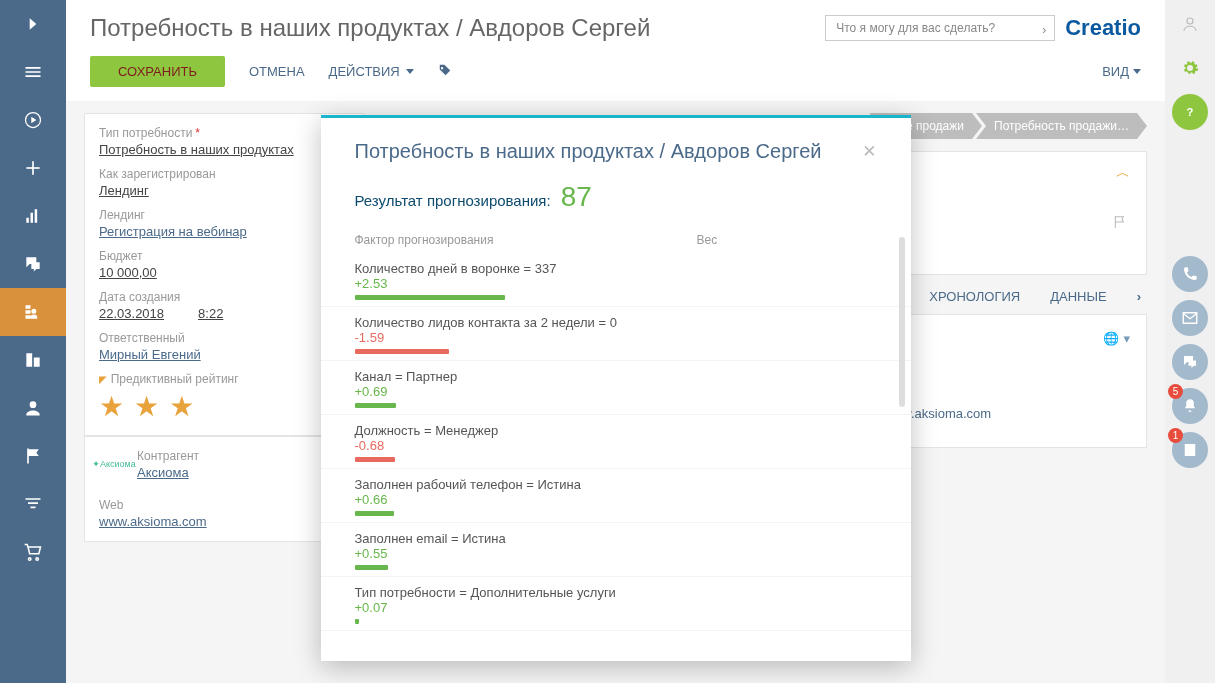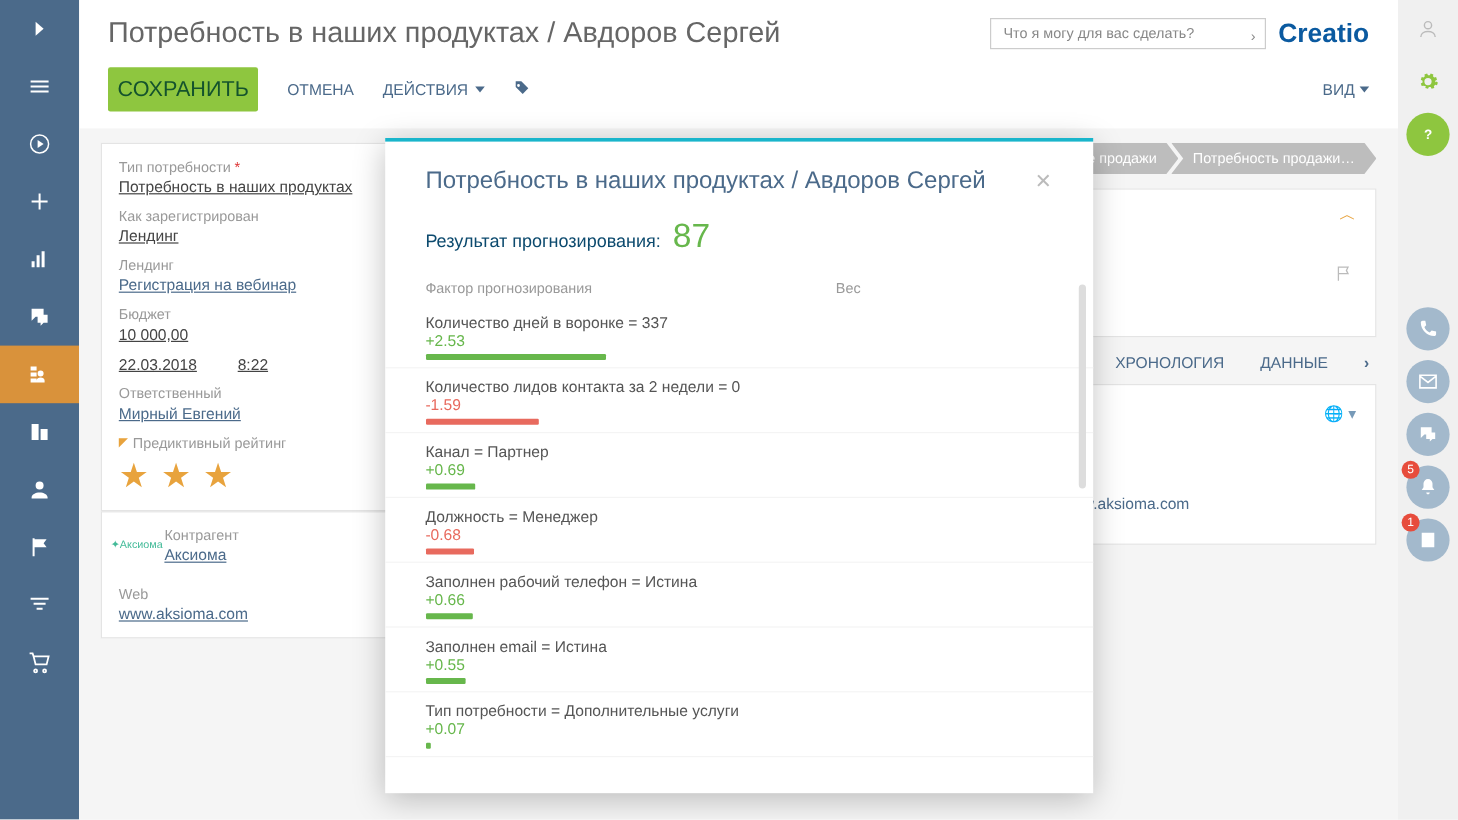--- a/index.html
+++ b/index.html
@@ -35,7 +35,7 @@
 .logo { font-size: 22px; font-weight: 600; color: #0b5aa0; display: flex; align-items: center; gap: 2px; justify-content: center; }
 
 .action-bar { padding: 6px 24px 14px; display: flex; align-items: center; gap: 24px; }
-.btn-save { background: #8ec63f; color: #14532d; padding: 8px 8px; border: none; font-size: 18px; cursor: pointer; border-radius: 2px; }
+.btn-save { background: #8ec63f; color: #7f1d1d; padding: 8px 28px; border: none; font-size: 13px; cursor: pointer; border-radius: 2px; }
 .btn-link { color: #4b6a8a; font-size: 13px; cursor: pointer; display: flex; align-items: center; gap: 4px;}
 .btn-link.with-dd::after { content: ""; border-left: 4px solid transparent; border-right: 4px solid transparent; border-top: 5px solid #4b6a8a; margin-left: 2px; }
 .tag-icon { color: #4b6a8a; }

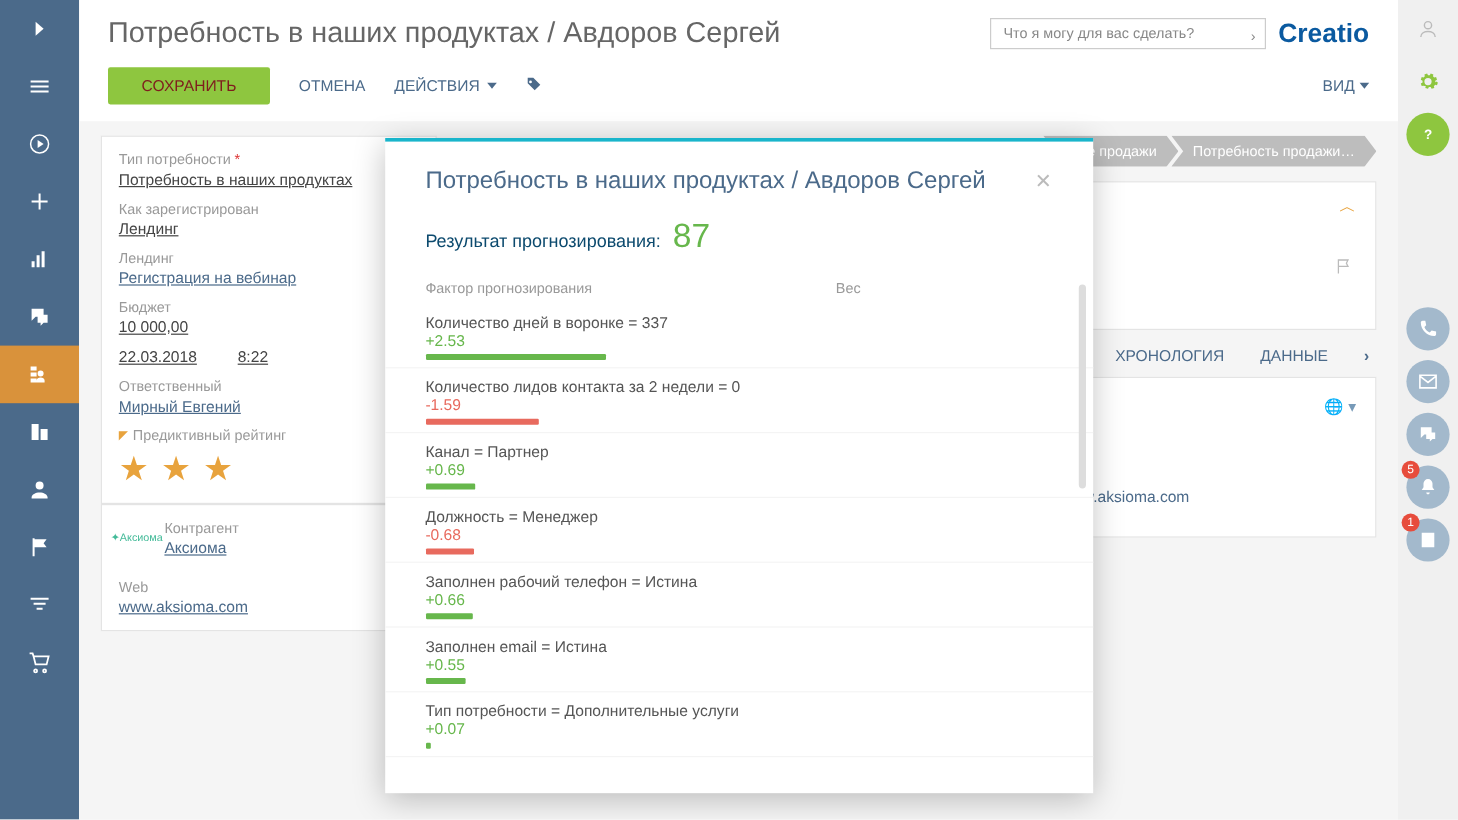--- a/index.html
+++ b/index.html
@@ -210,6 +210,7 @@
           <div class="field-value link">Регистрация на вебинар</div>
           <div class="field-label">Бюджет</div>
           <div class="field-value">10 000,00</div>
+          <div class="field-label">Дата создания</div>
           <div class="date-row">
             <div class="field-value">22.03.2018</div>
             <div class="field-value">8:22</div>

